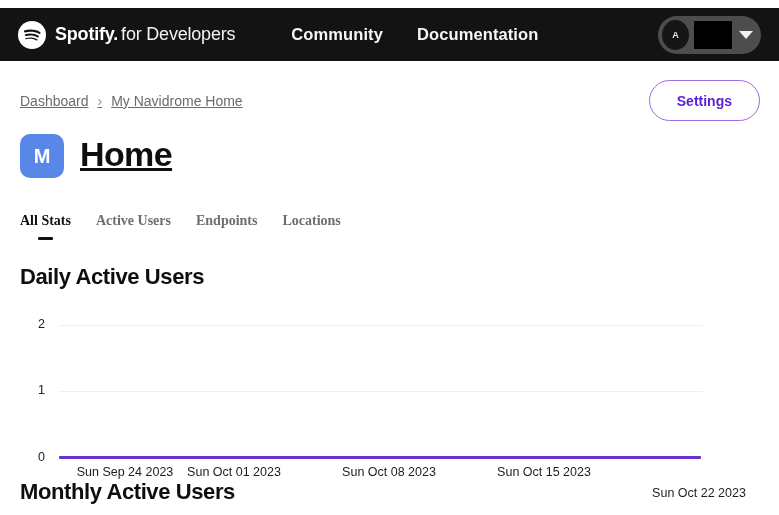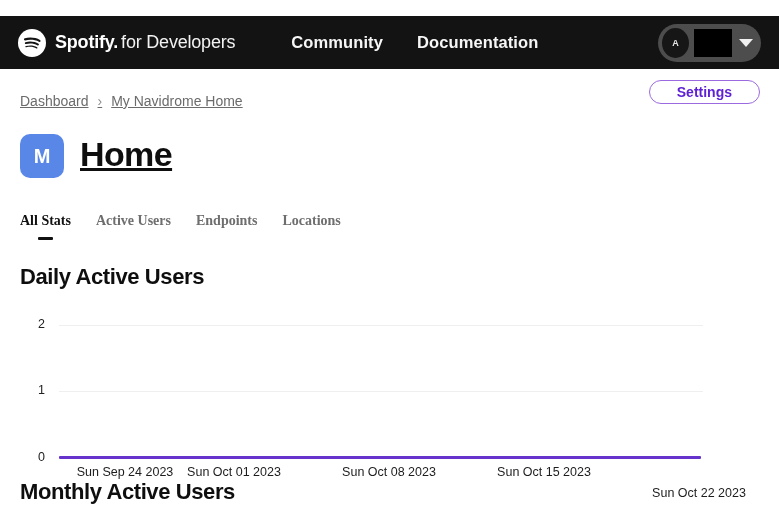--- a/index.html
+++ b/index.html
@@ -8,7 +8,7 @@
   .page { position:relative; width:779px; height:515px; background:#ffffff; overflow:hidden; }
 
   
-  .navbar { position:absolute; left:0; top:16px; width:779px; height:53px; background:#131313;
+  .navbar { position:absolute; left:0; top:8px; width:779px; height:53px; background:#131313;
             display:flex; align-items:center; padding:0 18px; }
   .brand { display:flex; align-items:center; gap:9px; cursor:pointer; }
   .brand-icon { width:28px; height:28px; display:block; }

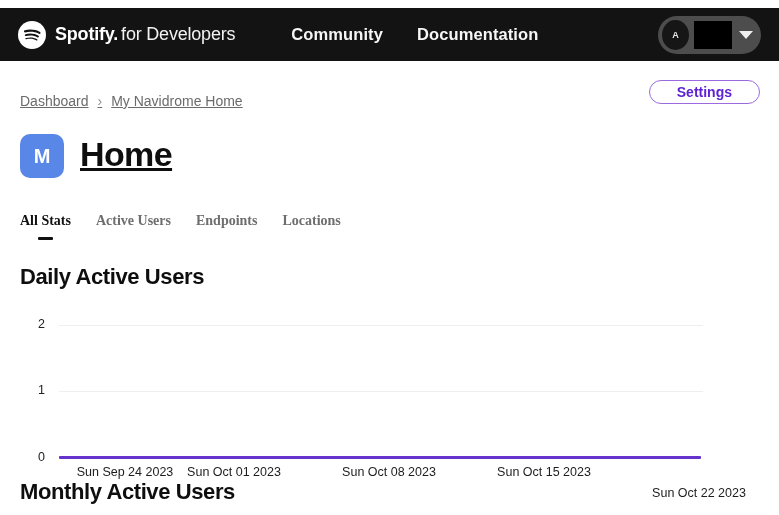--- a/index.html
+++ b/index.html
@@ -31,7 +31,7 @@
                 font-size:14px; color:#6b6b6b;text-decoration:underline; }
   .crumb { cursor:pointer; }
   .crumb-sep { color:#8f8f8f; font-size:14px; }
-  .settings-btn { position:absolute; right:19px; top:80px; height:24px; padding:0 27px;
+  .settings-btn { position:absolute; right:19px; top:80px; height:41px; padding:0 27px;
                   background:#fff; border:1px solid #9b6ae0; border-radius:21px;
                   color:#5e21d3; font-size:14px; font-weight:700; font-family:"Liberation Sans", sans-serif;
                   cursor:pointer; }

